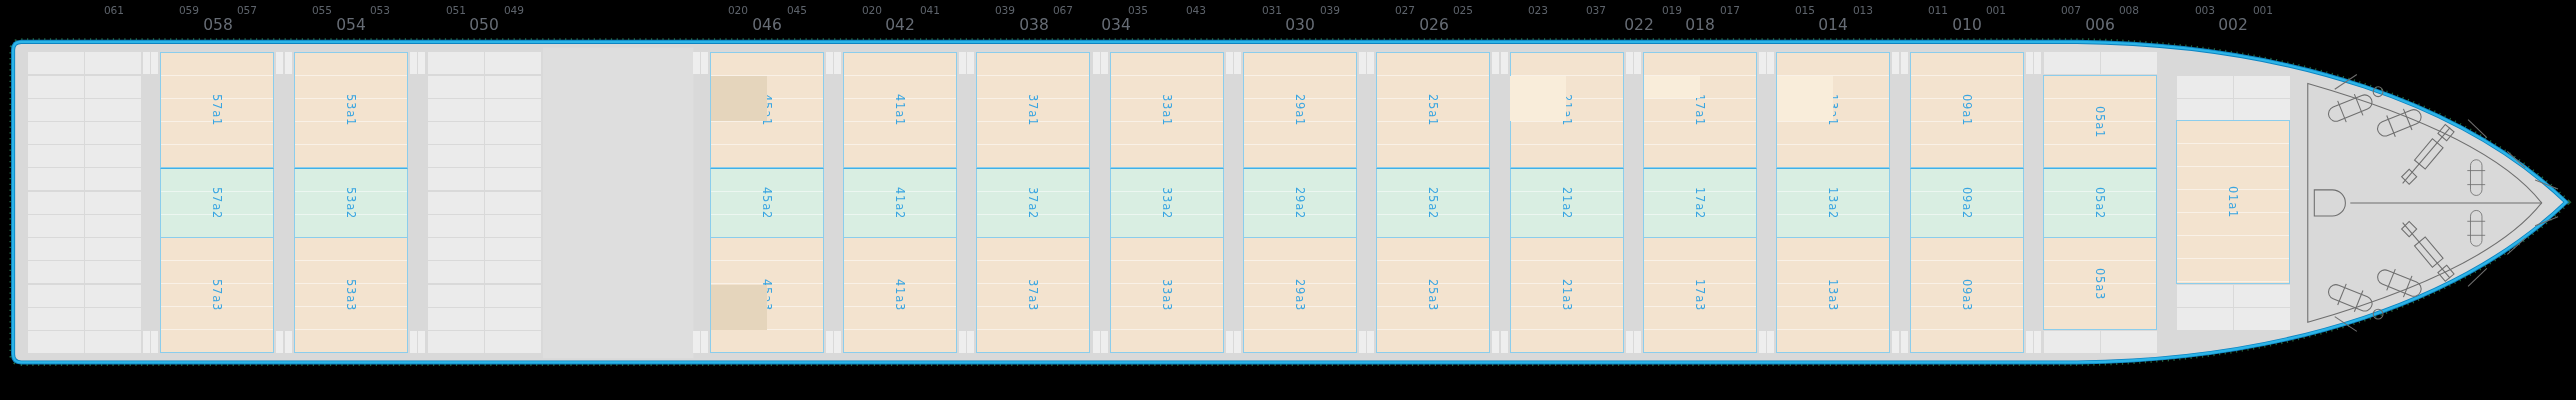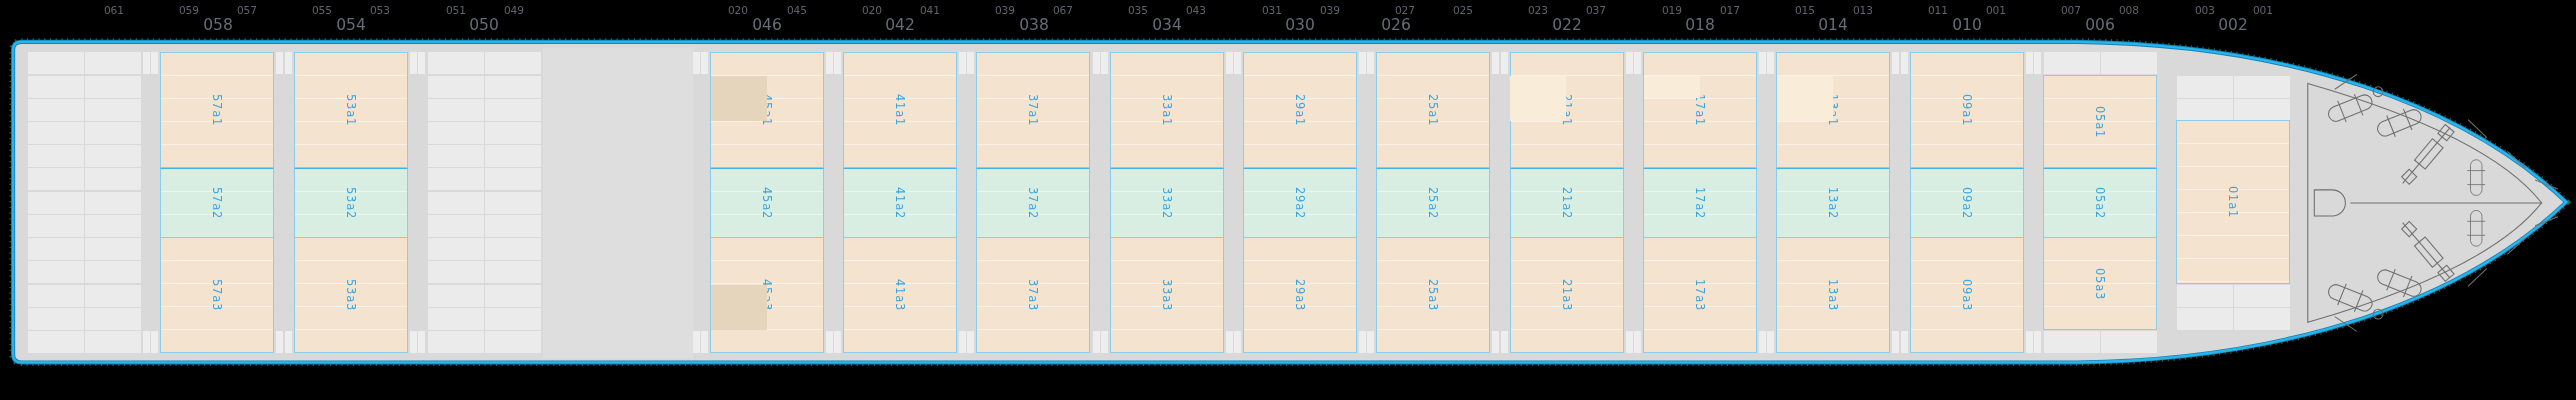--- a/index.html
+++ b/index.html
@@ -710,7 +710,7 @@
       <div class="bn even" style="left: 1034px;">038</div>
       <div class="bn odd" style="left: 1138px;">035</div>
       <div class="bn odd" style="left: 1196px;">043</div>
-      <div class="bn even" style="left: 1167px;">034</div>
+      <div class="bn even" style="left: 1116px;">034</div>
       <div class="bn odd" style="left: 1272px;">031</div>
       <div class="bn odd" style="left: 1330px;">039</div>
       <div class="bn even" style="left: 1300px;">030</div>

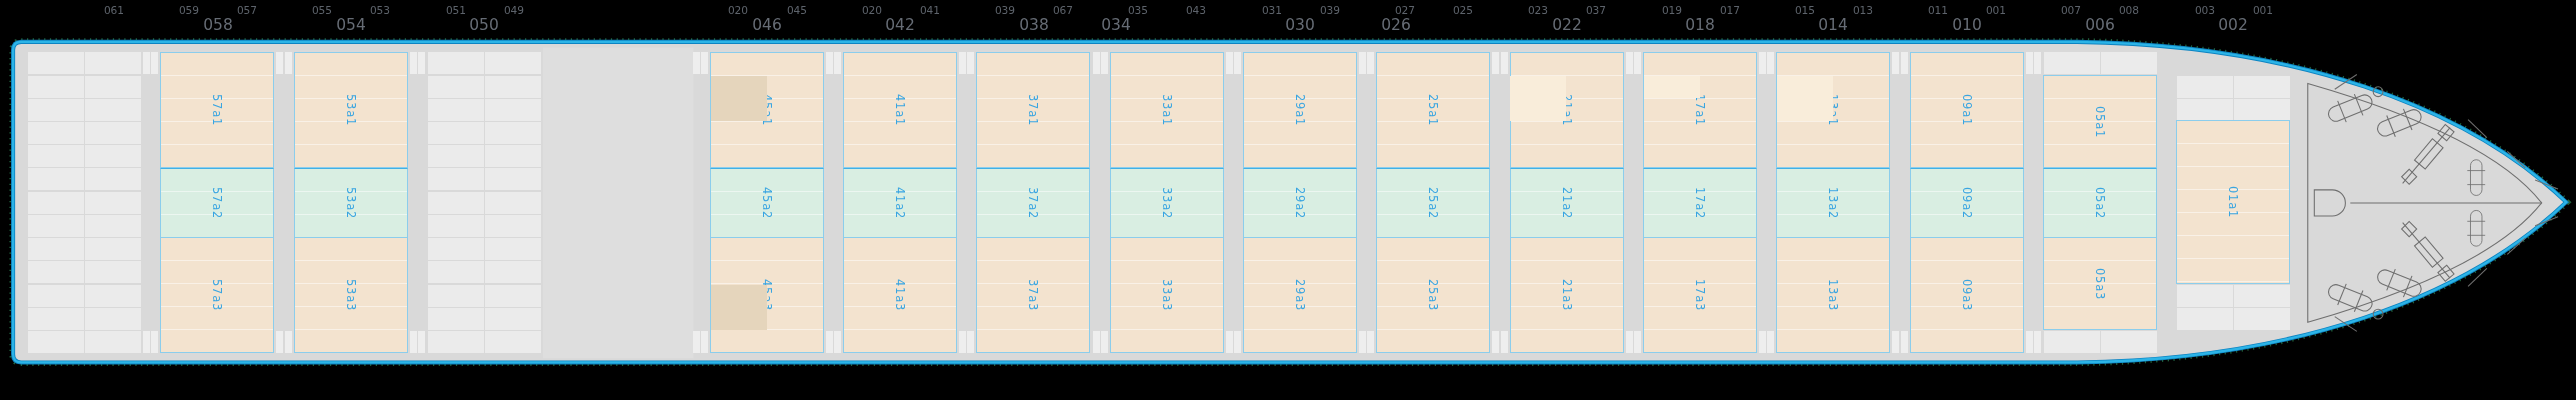--- a/index.html
+++ b/index.html
@@ -716,7 +716,7 @@
       <div class="bn even" style="left: 1300px;">030</div>
       <div class="bn odd" style="left: 1405px;">027</div>
       <div class="bn odd" style="left: 1463px;">025</div>
-      <div class="bn even" style="left: 1396px;">026</div>
+      <div class="bn even" style="left: 1434px;">026</div>
       <div class="bn odd" style="left: 1538px;">023</div>
       <div class="bn odd" style="left: 1596px;">037</div>
       <div class="bn even" style="left: 1567px;">022</div>

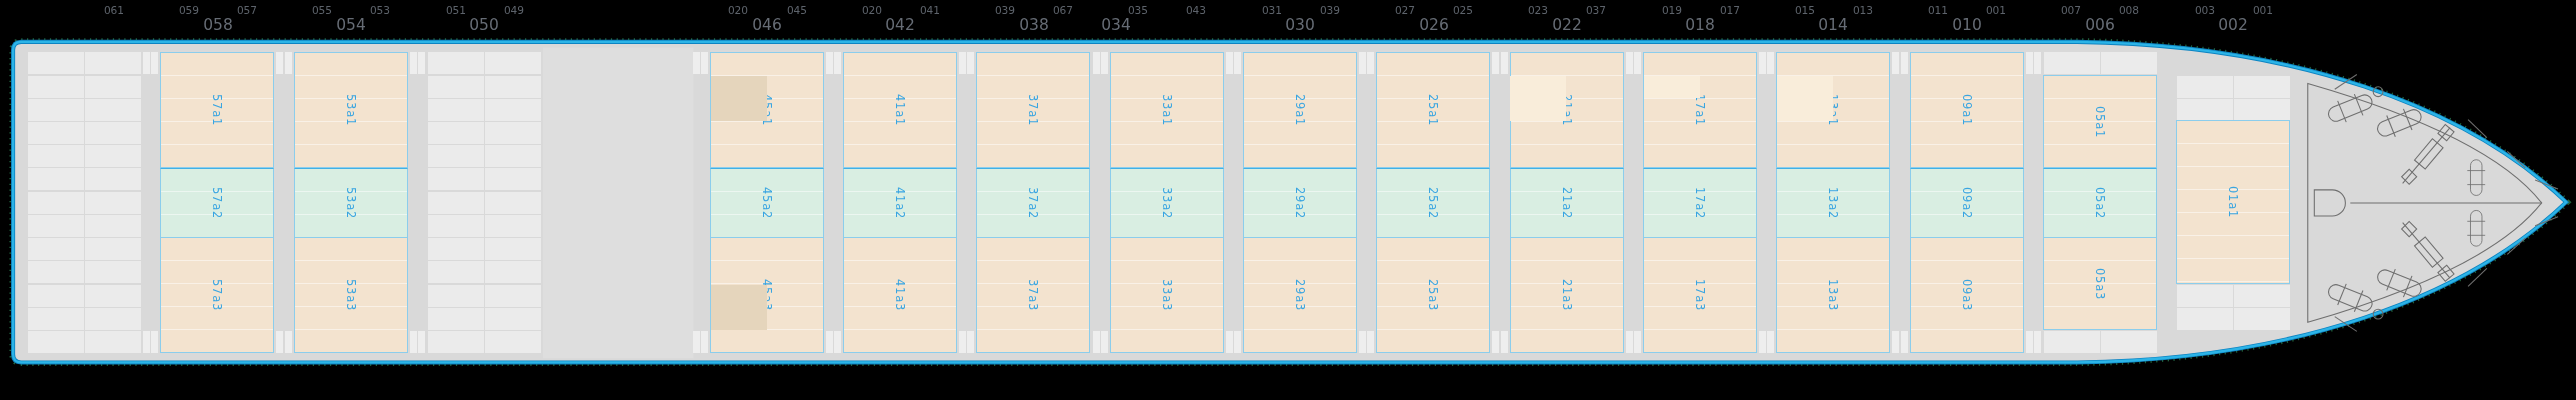--- a/index.html
+++ b/index.html
@@ -719,7 +719,7 @@
       <div class="bn even" style="left: 1434px;">026</div>
       <div class="bn odd" style="left: 1538px;">023</div>
       <div class="bn odd" style="left: 1596px;">037</div>
-      <div class="bn even" style="left: 1567px;">022</div>
+      <div class="bn even" style="left: 1639px;">022</div>
       <div class="bn odd" style="left: 1672px;">019</div>
       <div class="bn odd" style="left: 1730px;">017</div>
       <div class="bn even" style="left: 1700px;">018</div>

